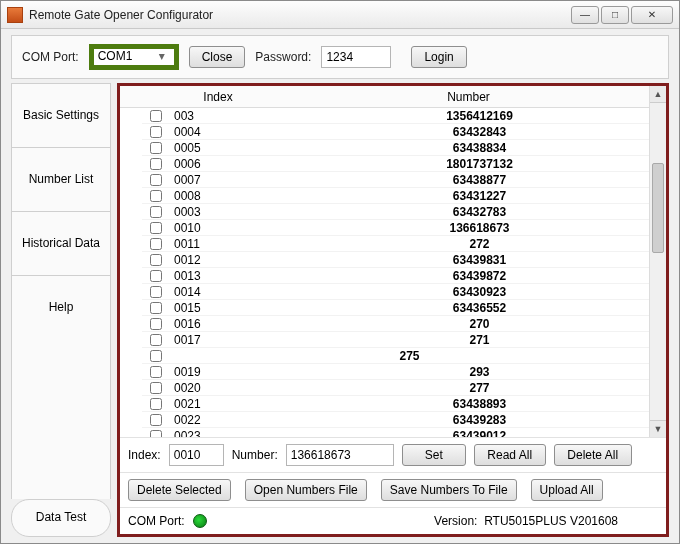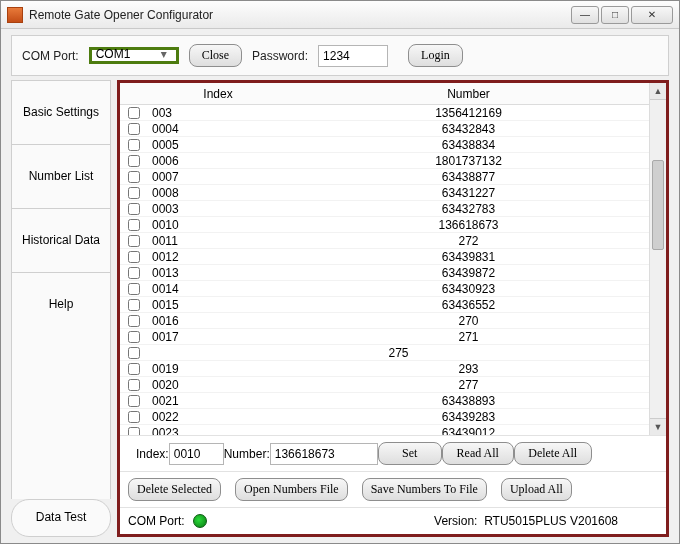--- a/index.html
+++ b/index.html
@@ -59,10 +59,10 @@
   }
   .topstrip label { color: #222; }
   .combo {
-    display: inline-flex; align-items:flex-end;
-    border: 3px solid #4d7c0f;
+    display: inline-flex; align-items:flex-start;
+    border: 5px solid #4d7c0f;
     background: #fff;
-    height: 17px;
+    height: 26px;
     min-width: 90px;
     padding: 0 4px;
     position: relative;

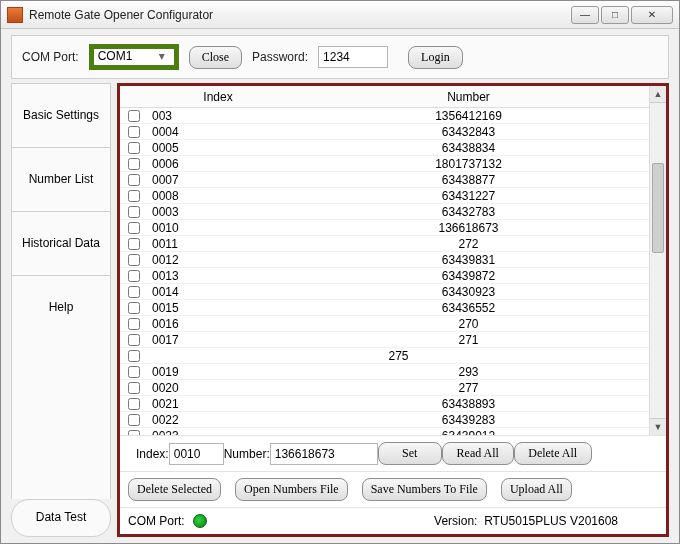--- a/index.html
+++ b/index.html
@@ -75,10 +75,10 @@
     border: 1px solid #8e8e8e;
     background: linear-gradient(#f7f7f7,#dedede);
     padding: 3px 12px;
-    border-radius: 8px;
+    border-radius: 3px;
     font-size: 12px;
     cursor: pointer;
-    font-family: Liberation Serif, serif;
+    font-family: Liberation Sans, sans-serif;
   }
   .txt {
     border: 1px solid #b5b5b5;

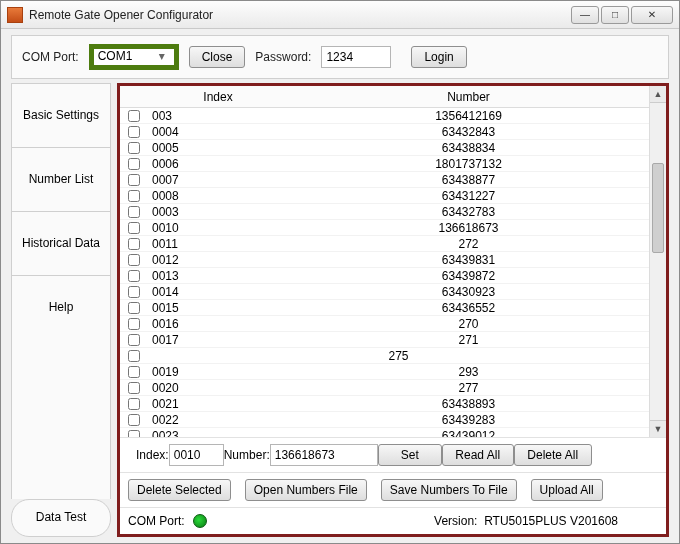--- a/index.html
+++ b/index.html
@@ -145,6 +145,7 @@
   .grid-head .c-num { flex:1; text-align:center; }
   .grid-body {
     overflow:hidden;
+    padding-left:22px;
   }
   .grid-row {
     display:flex;

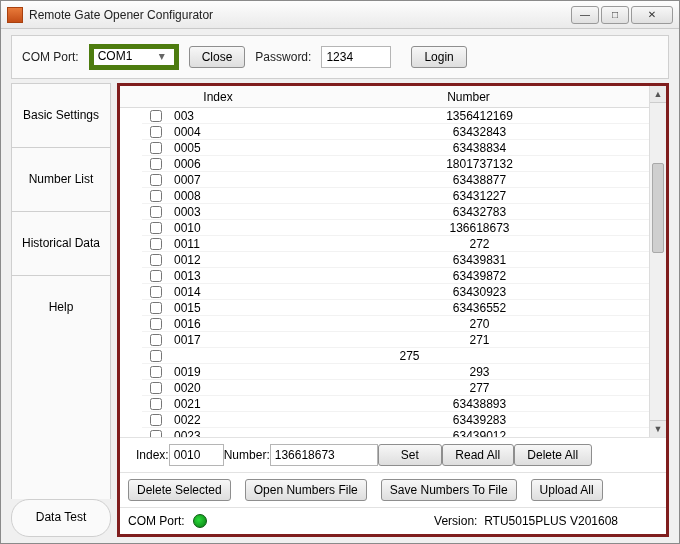--- a/index.html
+++ b/index.html
@@ -157,7 +157,7 @@
   .grid-row .c-chk { width:28px; display:flex; justify-content:center; }
   .grid-row .c-chk input { width:12px; height:12px; }
   .grid-row .c-idx { width:140px; padding-left:4px; }
-  .grid-row .c-num { flex:1; text-align:center; }
+  .grid-row .c-num { flex:1; text-align:center;font-weight:bold; }
   .vscroll {
     width: 17px;
     background: #f0f0f0;

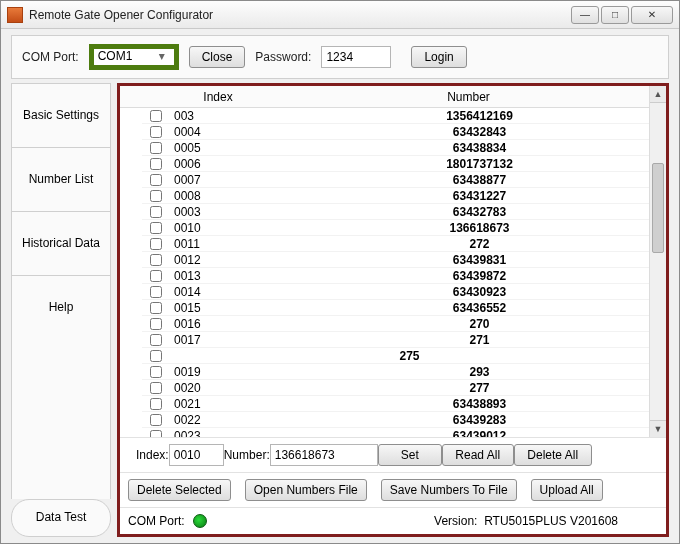--- a/index.html
+++ b/index.html
@@ -179,9 +179,10 @@
   }
   
   .editrow {
-    padding: 6px 16px;
+    padding: 6px 8px;
     display:flex;
     align-items:center;
+    gap: 8px;
     border-bottom:1px solid #e2e2e2;
     font-size: 12px;
     flex-wrap: nowrap;

